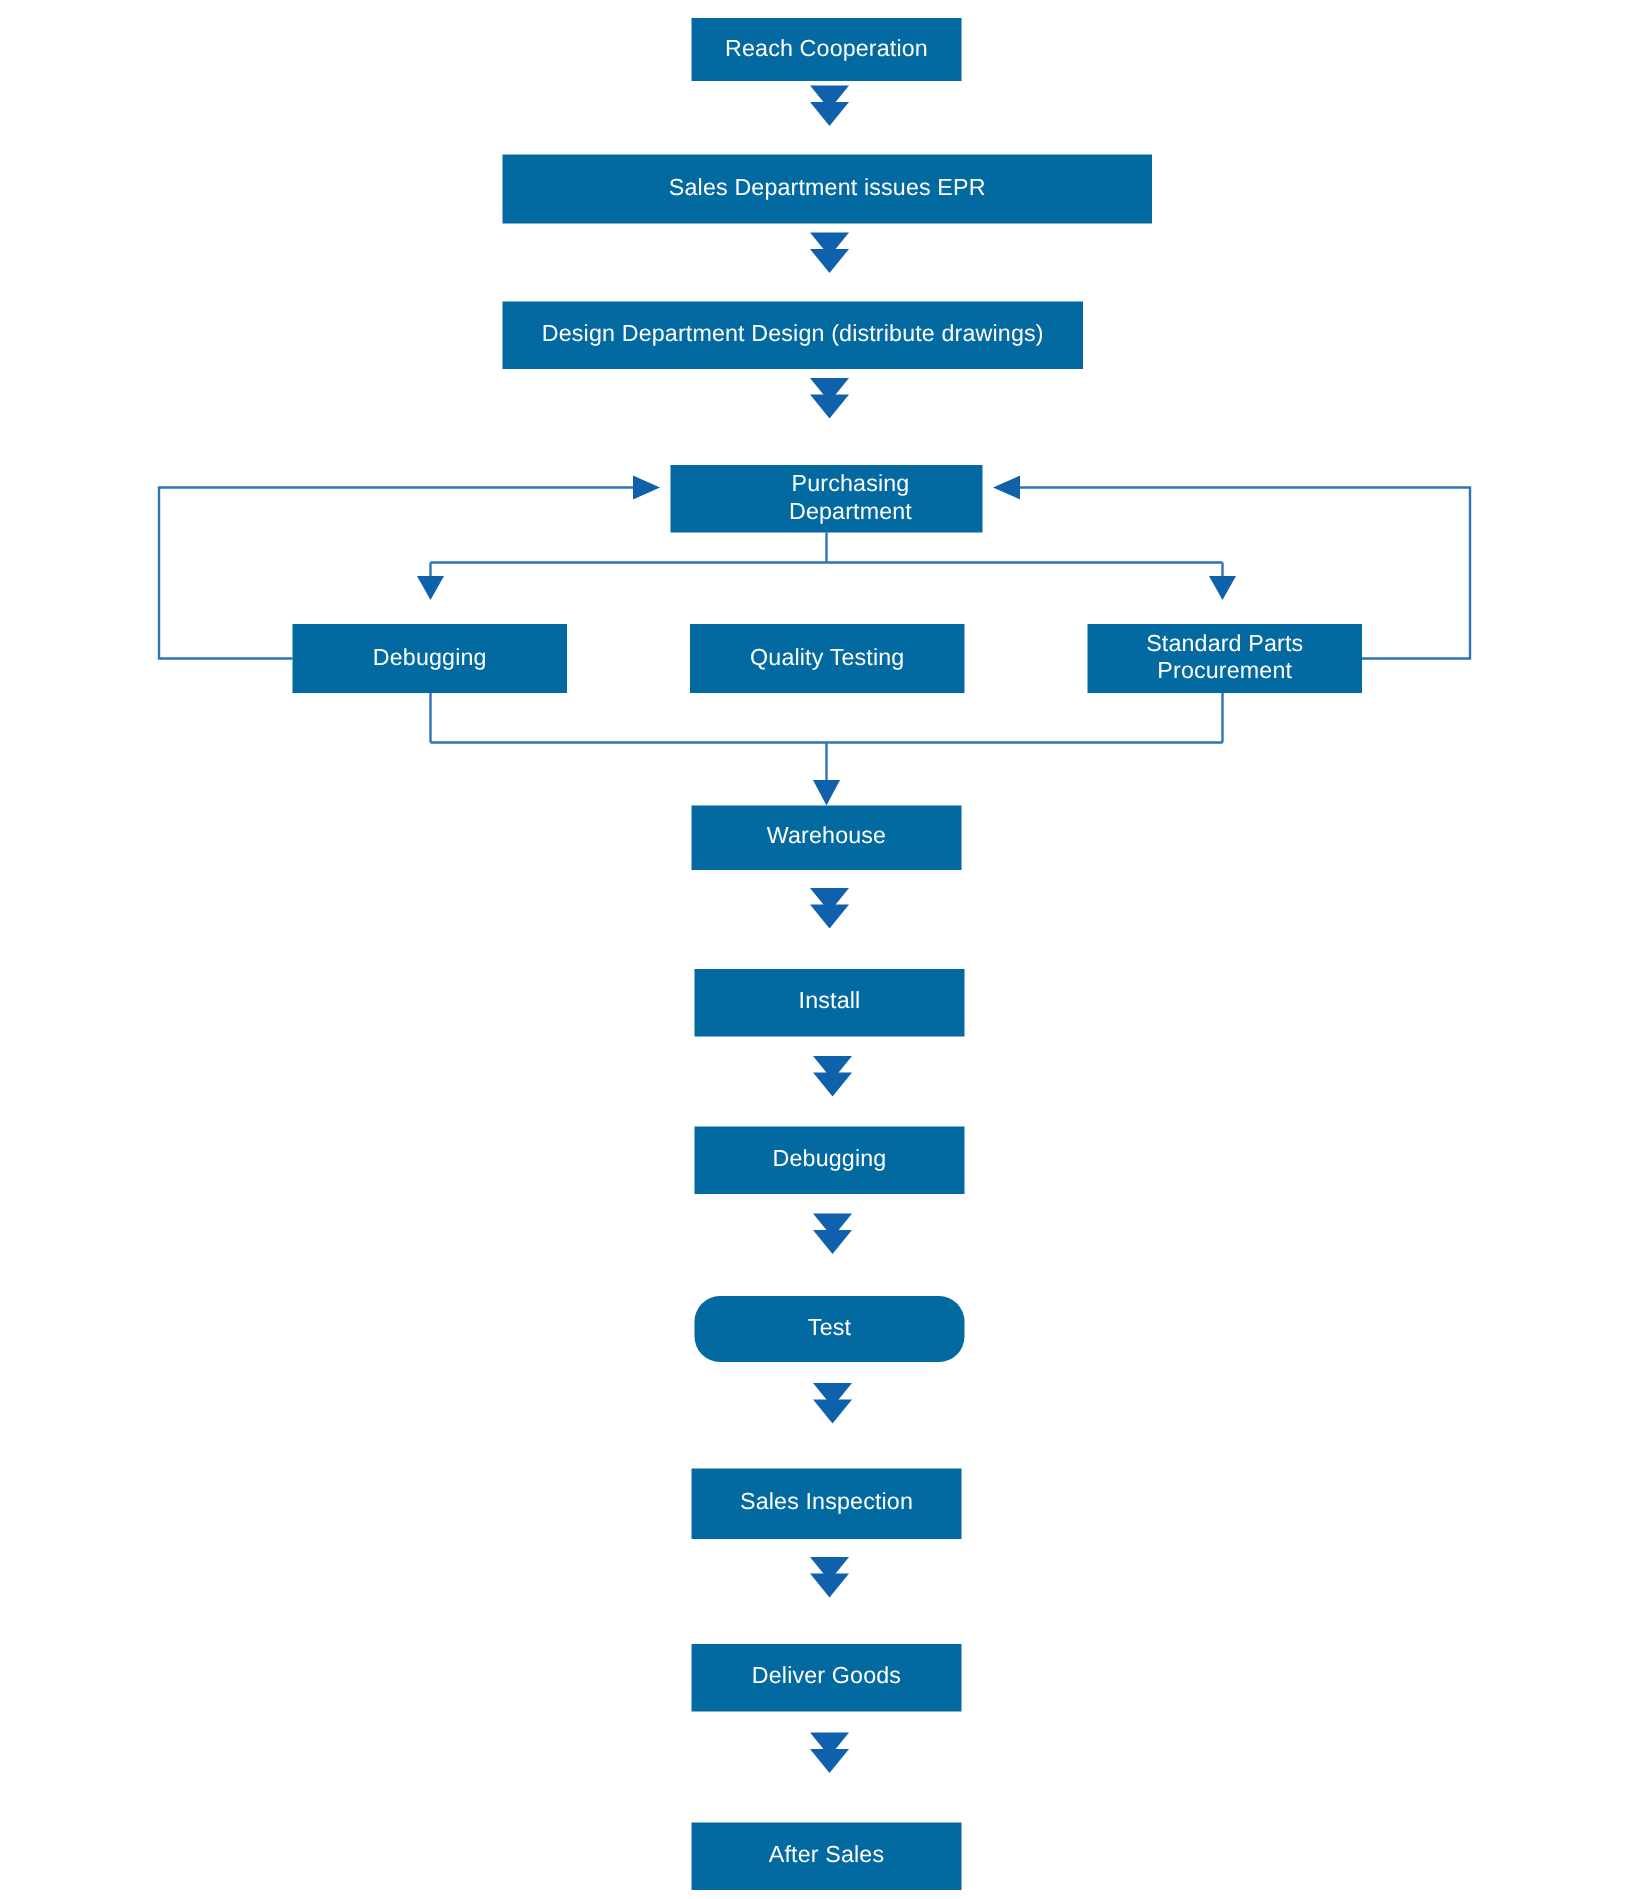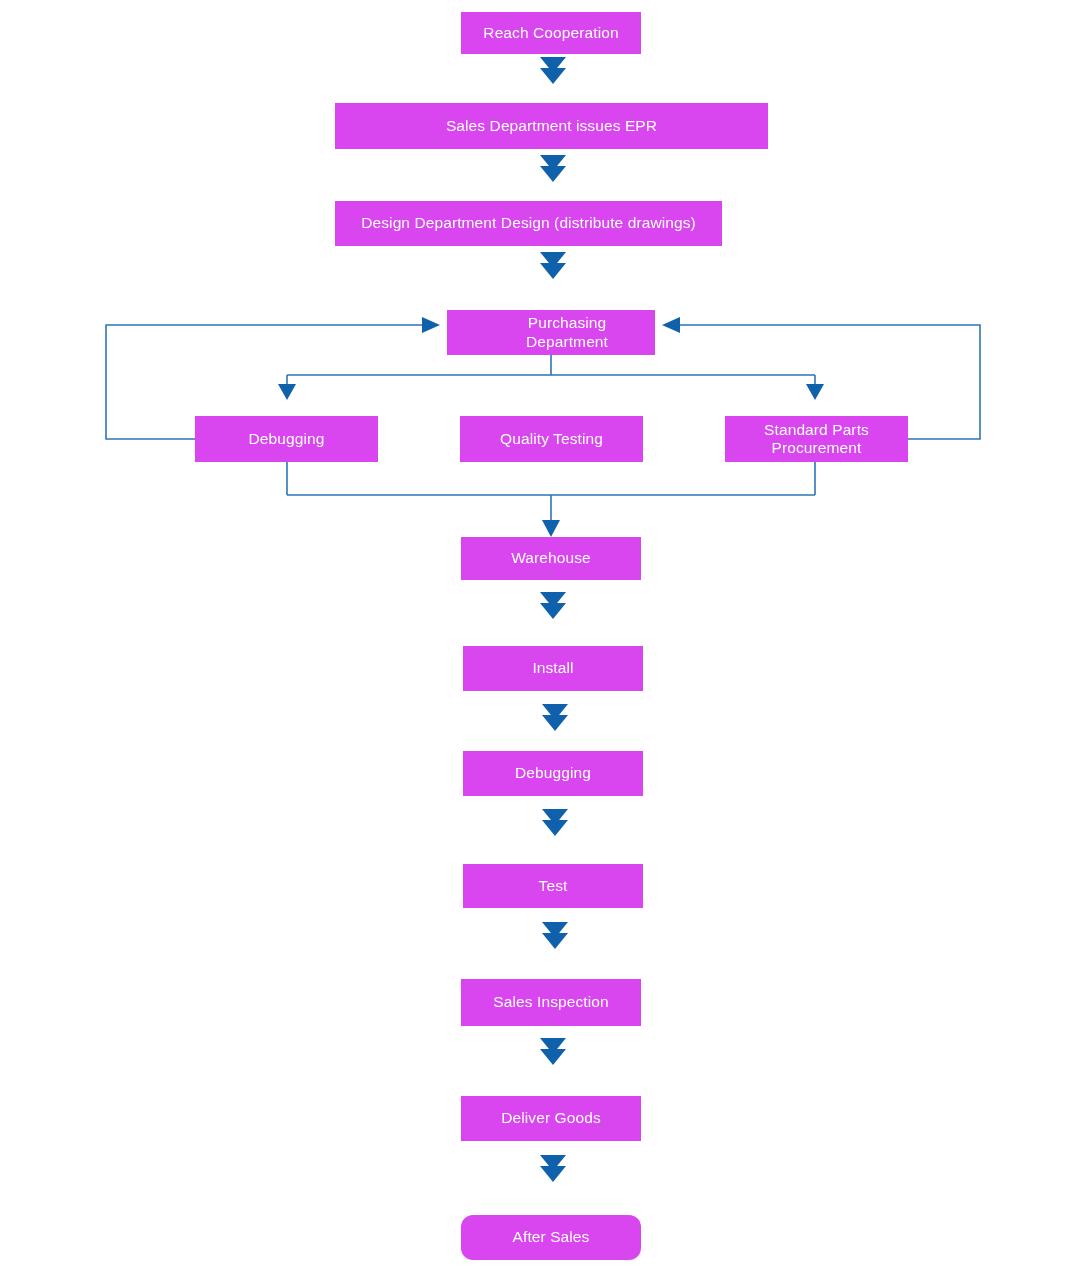--- a/index.html
+++ b/index.html
@@ -27,7 +27,7 @@
   }
   .node {
     position: absolute;
-    background: #d946ef;
+    background: #0369a1;
     color: #ffffff;
     display: flex;
     align-items: center;

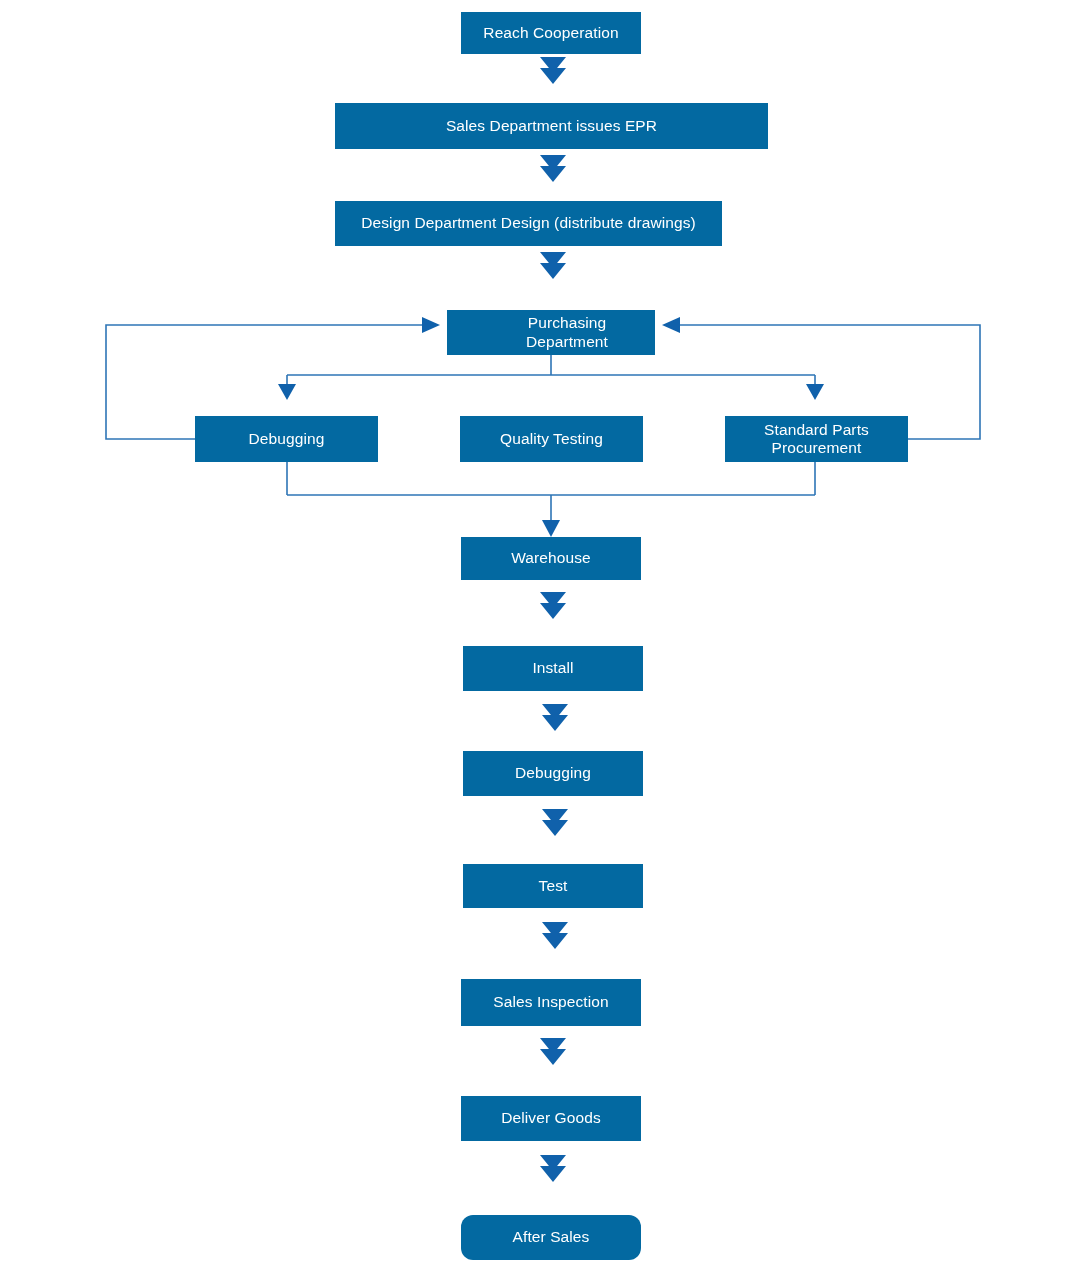--- a/index.html
+++ b/index.html
@@ -147,7 +147,7 @@
     <span>Debugging</span>
   </div>
 
-  <div class="node" style="left:463px; top:864px; width:180px; height:44px;">
+  <div class="node" style="left:463px; top:864px; width:180px; height:44px;border-radius:17px;">
     <span>Test</span>
   </div>
 

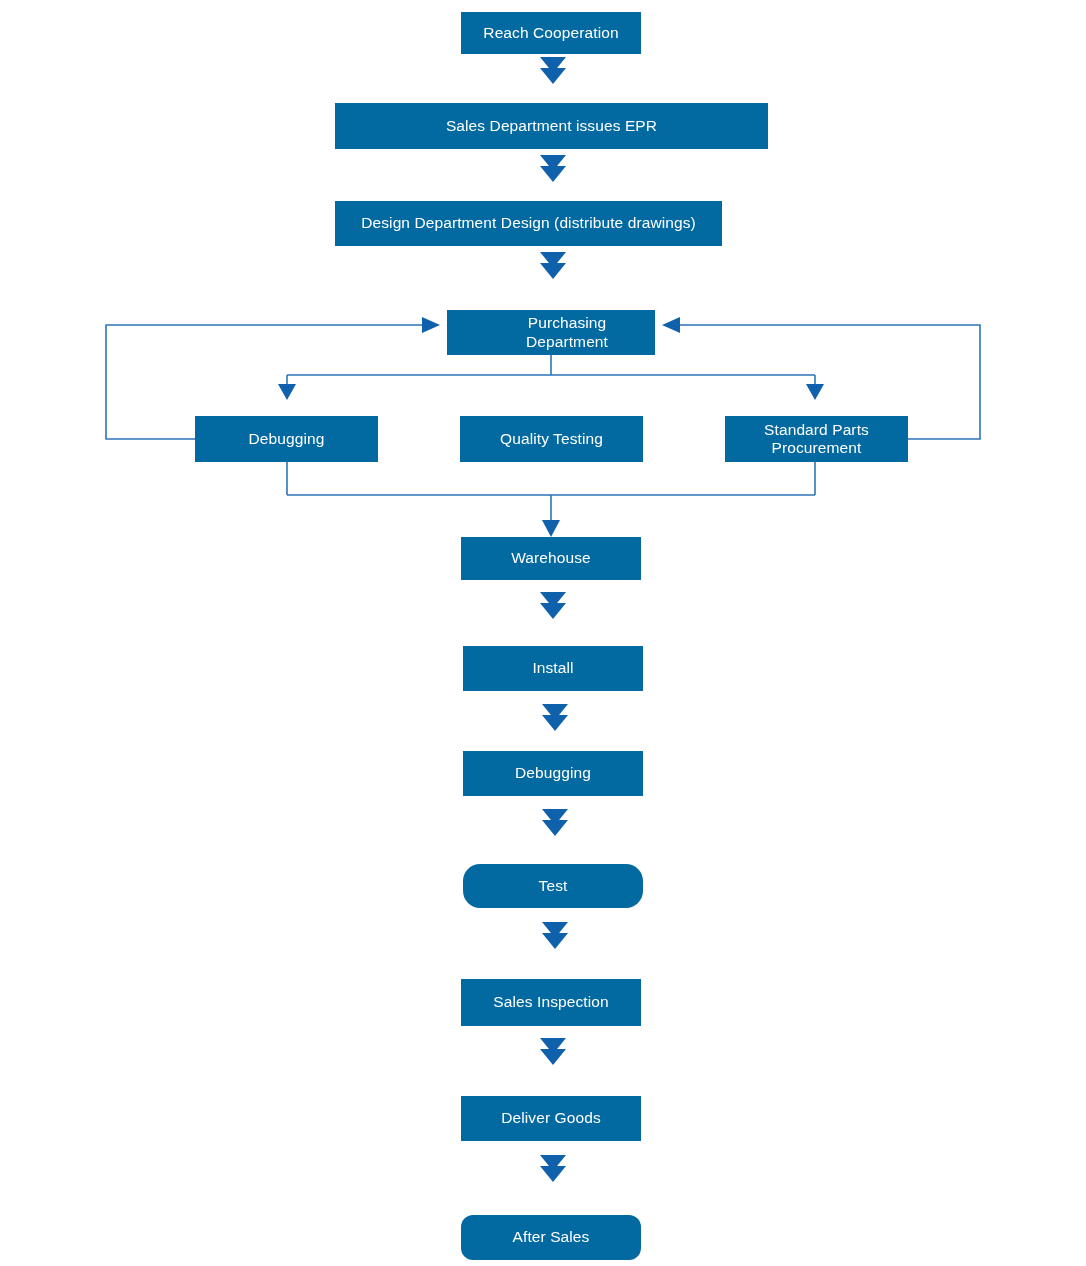--- a/index.html
+++ b/index.html
@@ -159,7 +159,7 @@
     <span>Deliver Goods</span>
   </div>
 
-  <div class="node" style="left:461px; top:1215px; width:180px; height:45px;border-radius:12px;">
+  <div class="node" style="left:461px; top:1215px; width:180px; height:45px;">
     <span>After Sales</span>
   </div>
 

